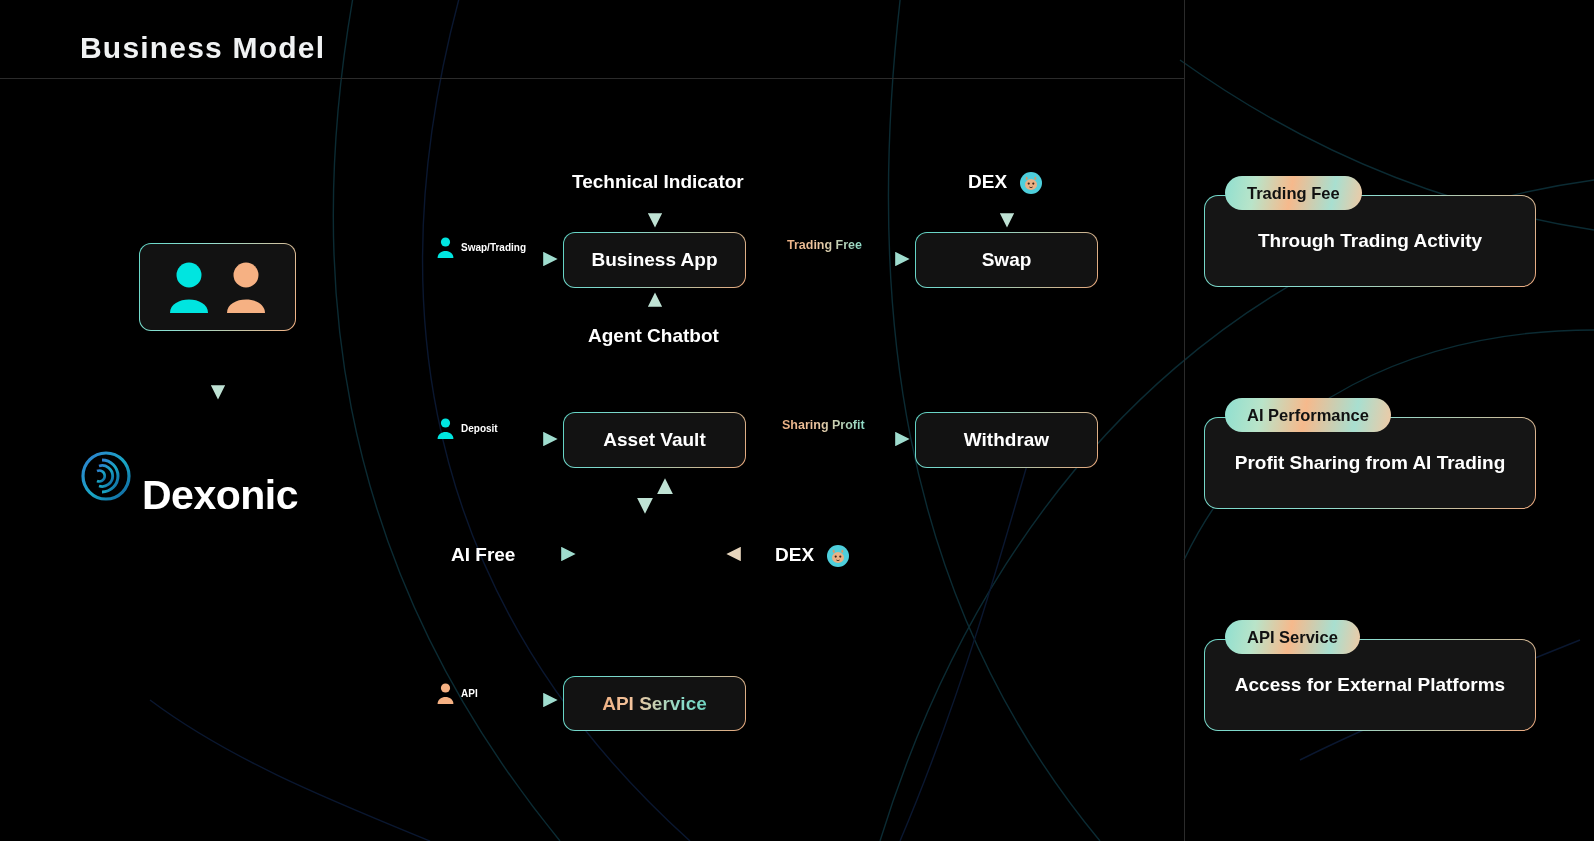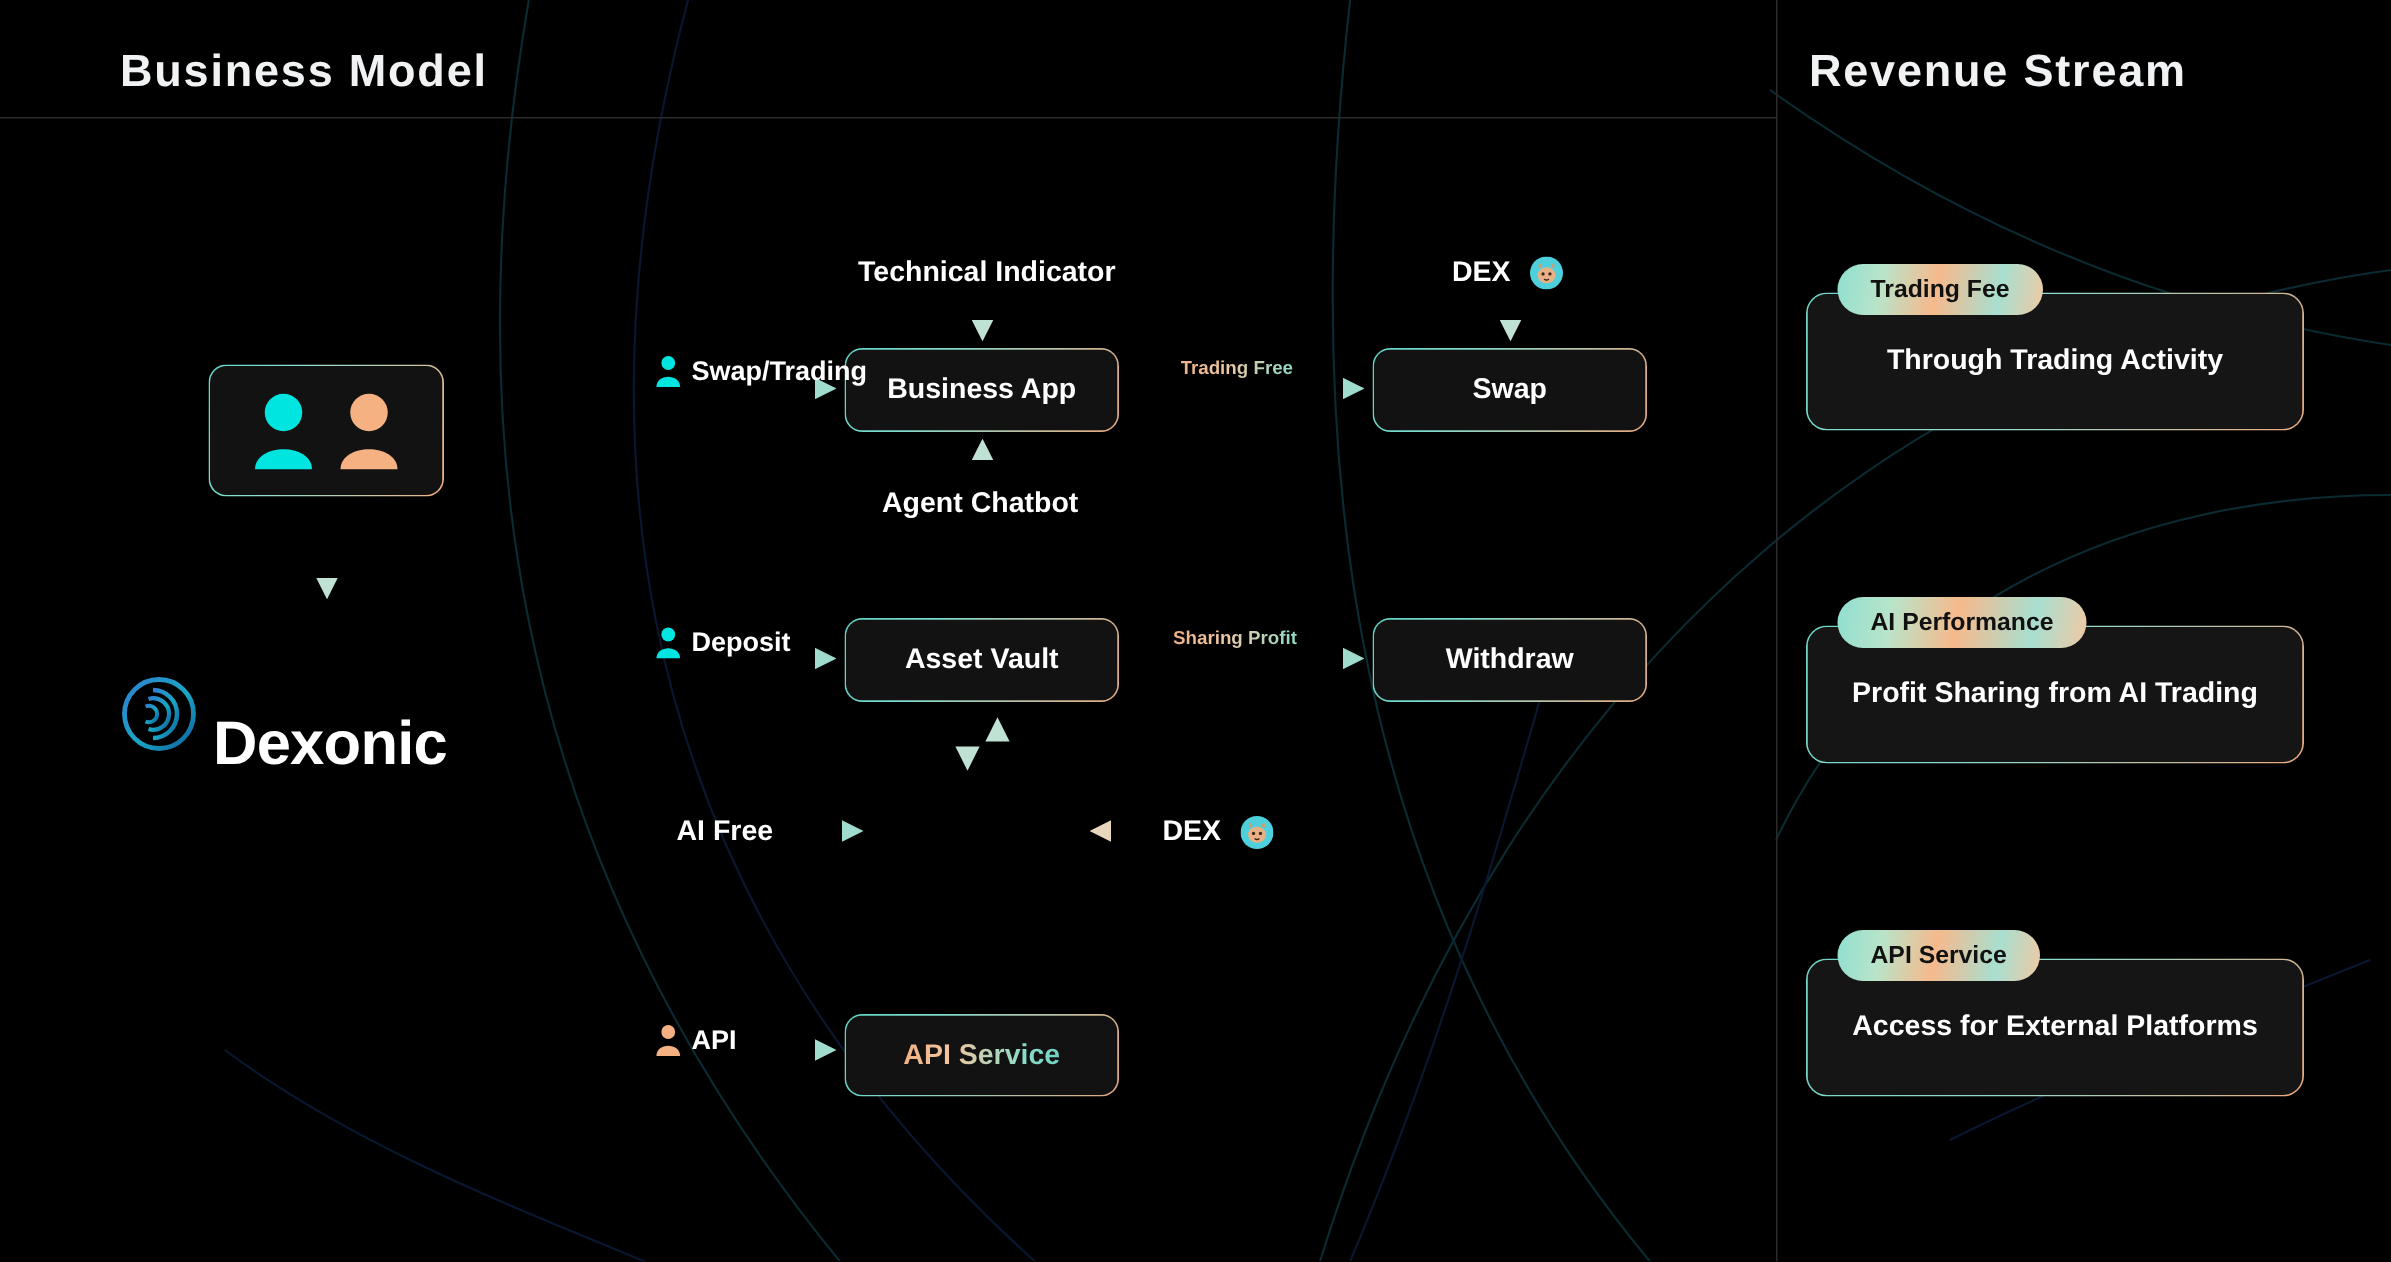--- a/index.html
+++ b/index.html
@@ -169,7 +169,6 @@
   <div class="vdivider"></div>
 
   <div class="h-title" id="title-business">Business Model</div>
-  <div class="h-title" id="title-revenue">Revenue Stream</div>
 
   <div class="users-card">
     <svg class="person" width="44" height="52" viewBox="0 0 44 52">

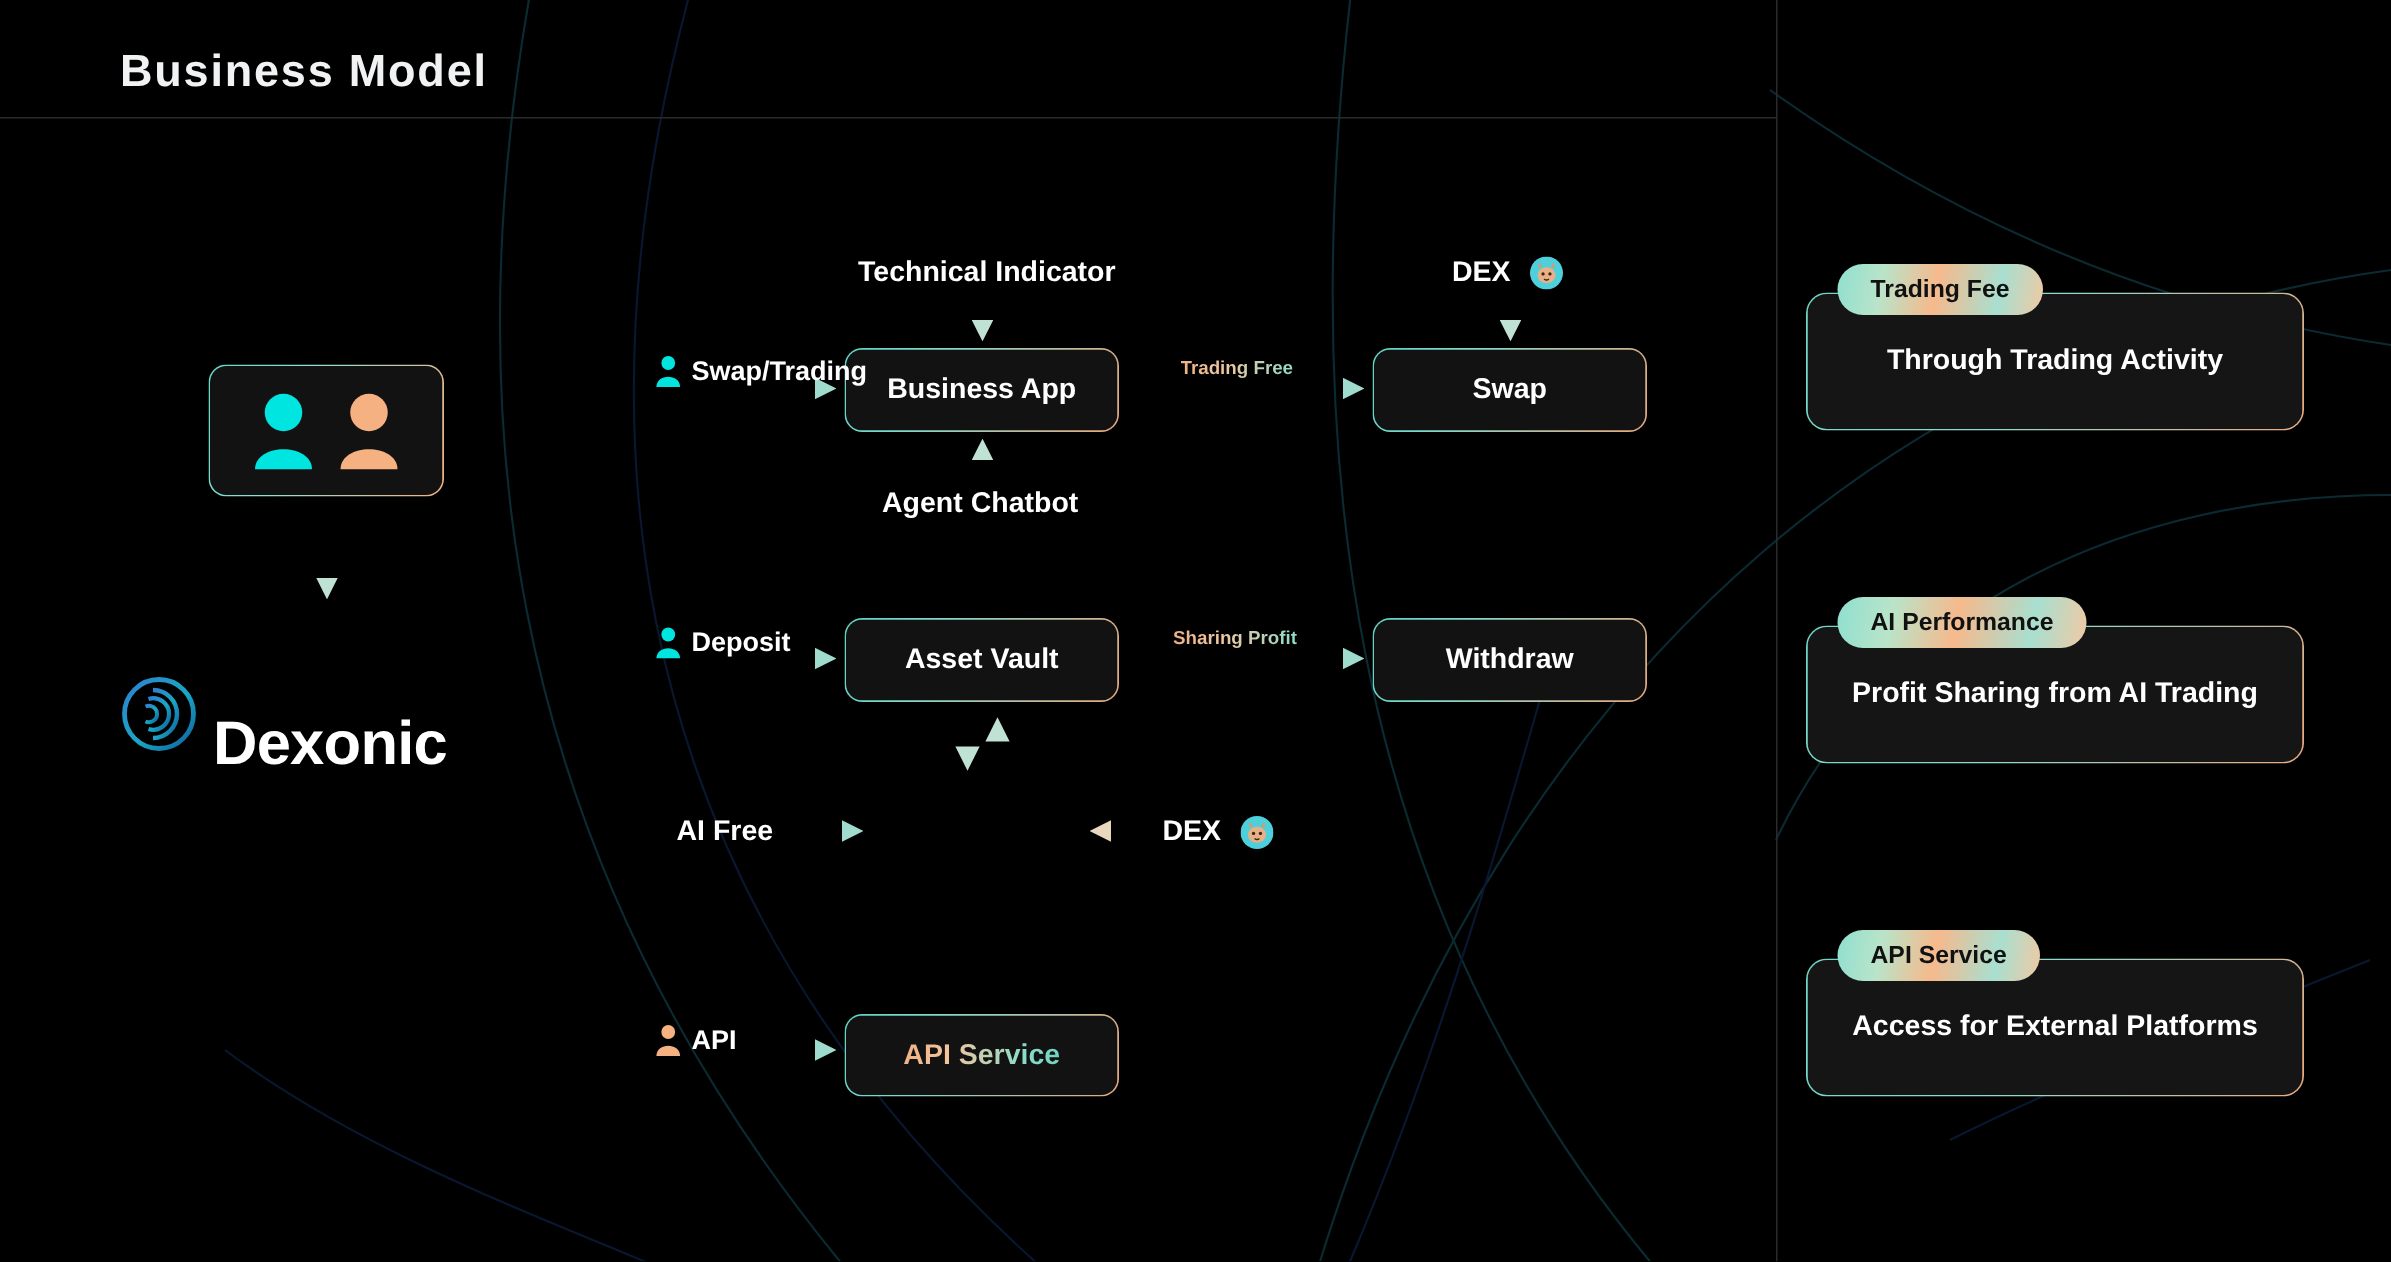--- a/index.html
+++ b/index.html
@@ -93,7 +93,7 @@
     position: absolute; color: #ffffff; font-weight: 700; white-space: nowrap;
   }
   .lbl-big { font-size: 19px; }
-  .lbl-sm  { font-size: 18px; }
+  .lbl-sm  { font-size: 10px; }
   .lbl-edge {
     position:absolute; font-size: 12.5px; font-weight: 700; white-space: nowrap;
     background-image: linear-gradient(90deg,#edb184 0%, #f0c7a2 40%, #8ddcc9 100%);

